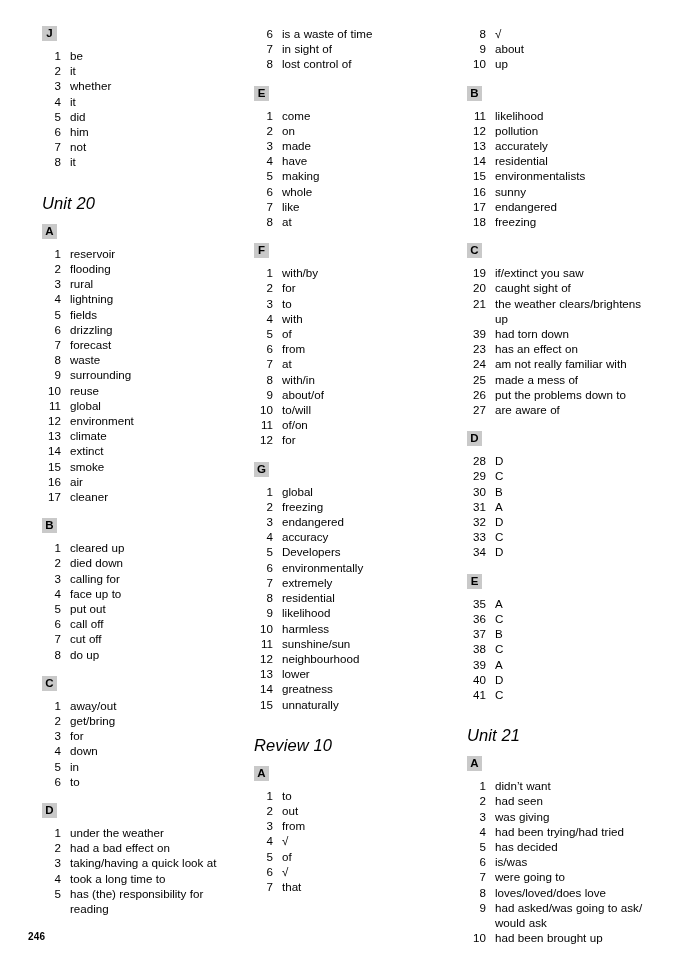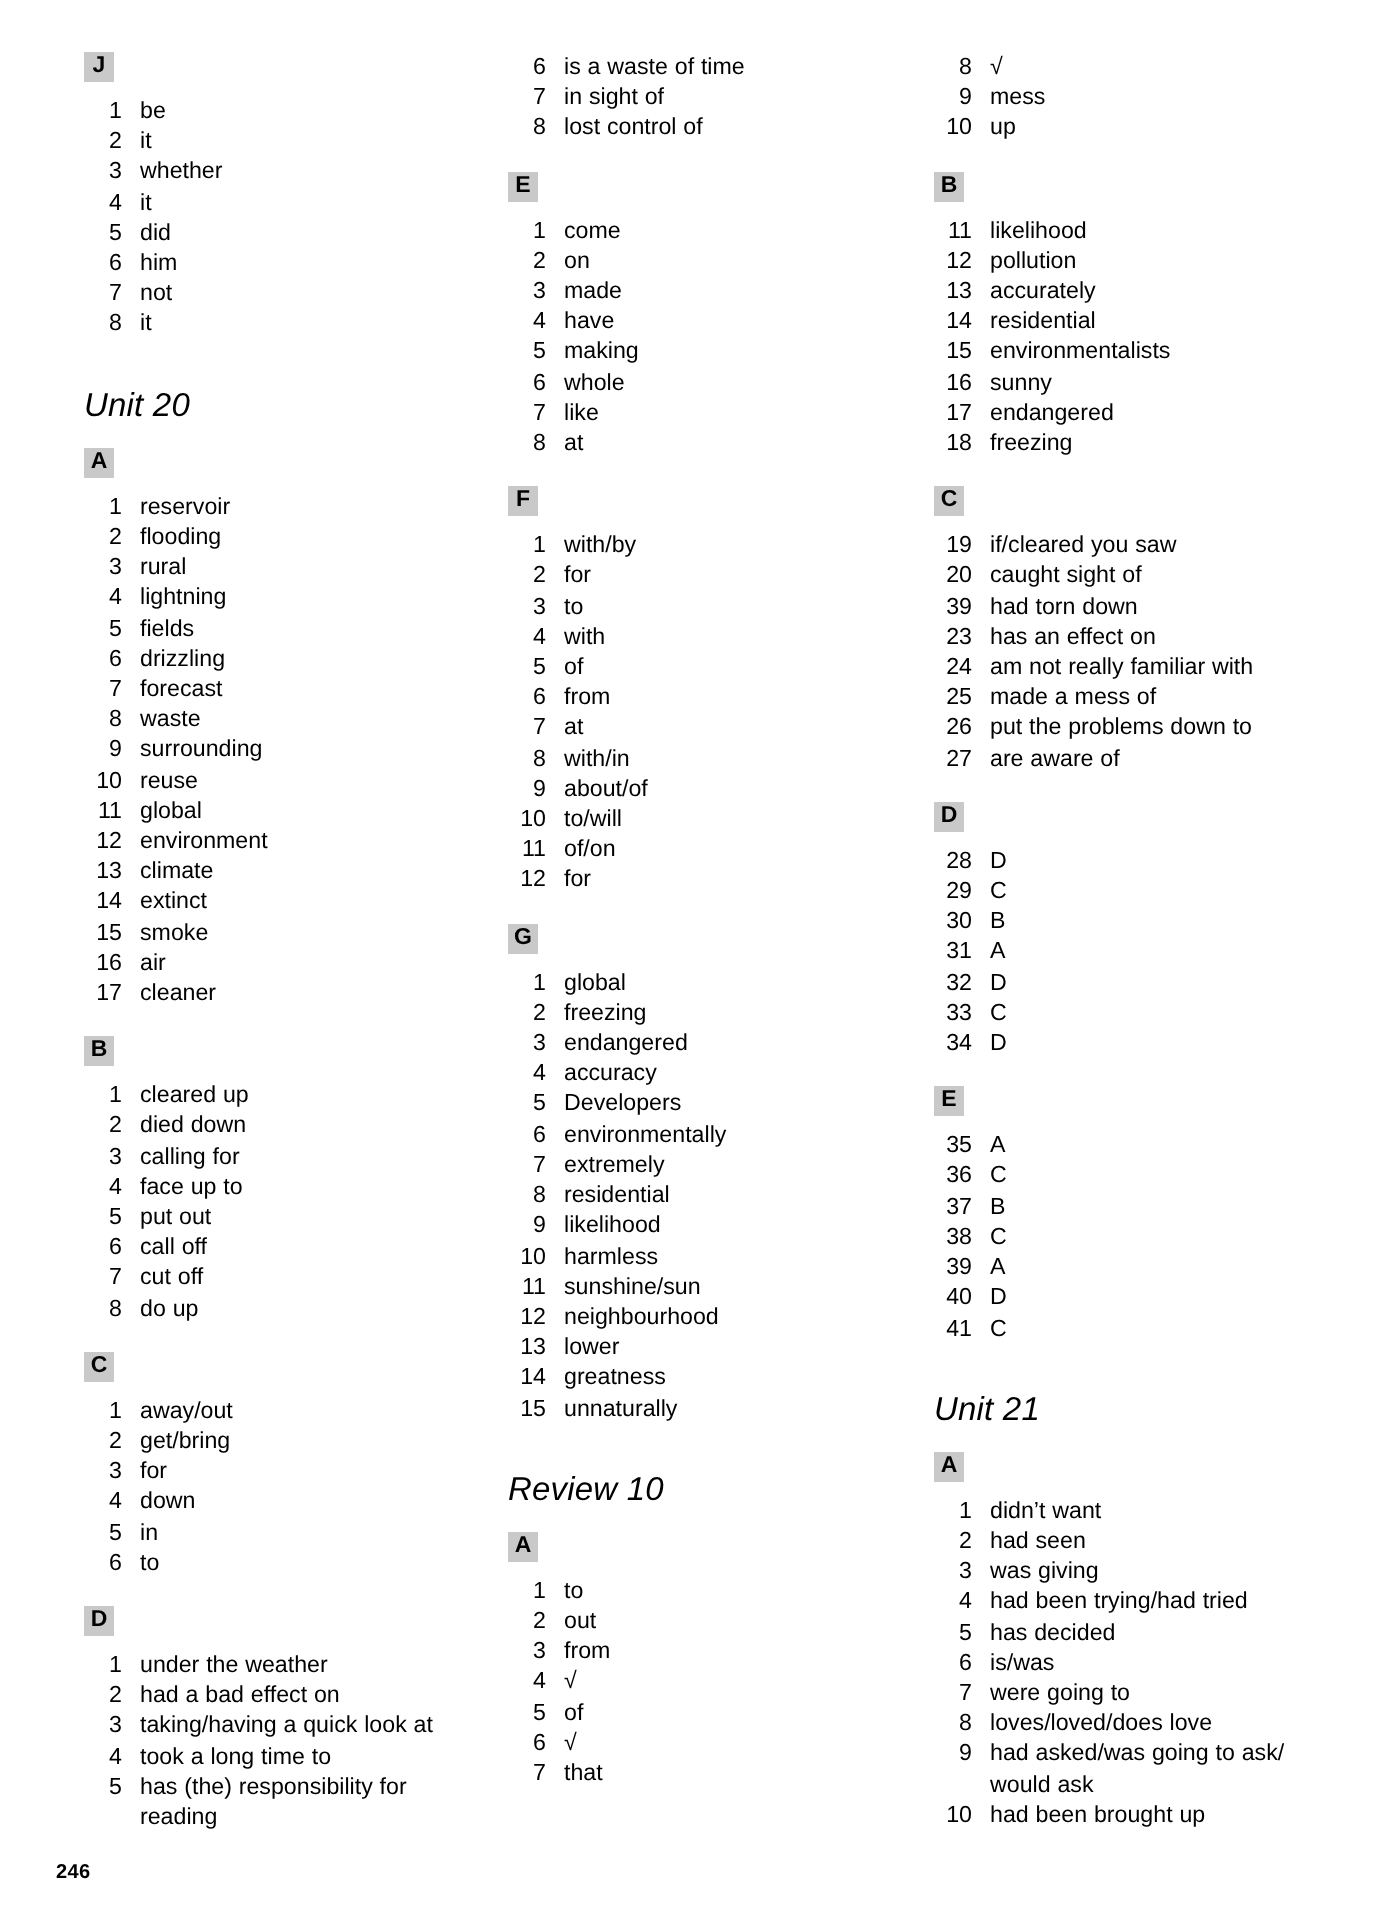--- a/index.html
+++ b/index.html
@@ -500,7 +500,7 @@
             </li>
             <li class="answer">
               <span class="num">9</span>
-              <span class="txt"><span>mess</span></span>
+              <span class="txt"><span>about</span></span>
             </li>
             <li class="answer">
               <span class="num">10</span>

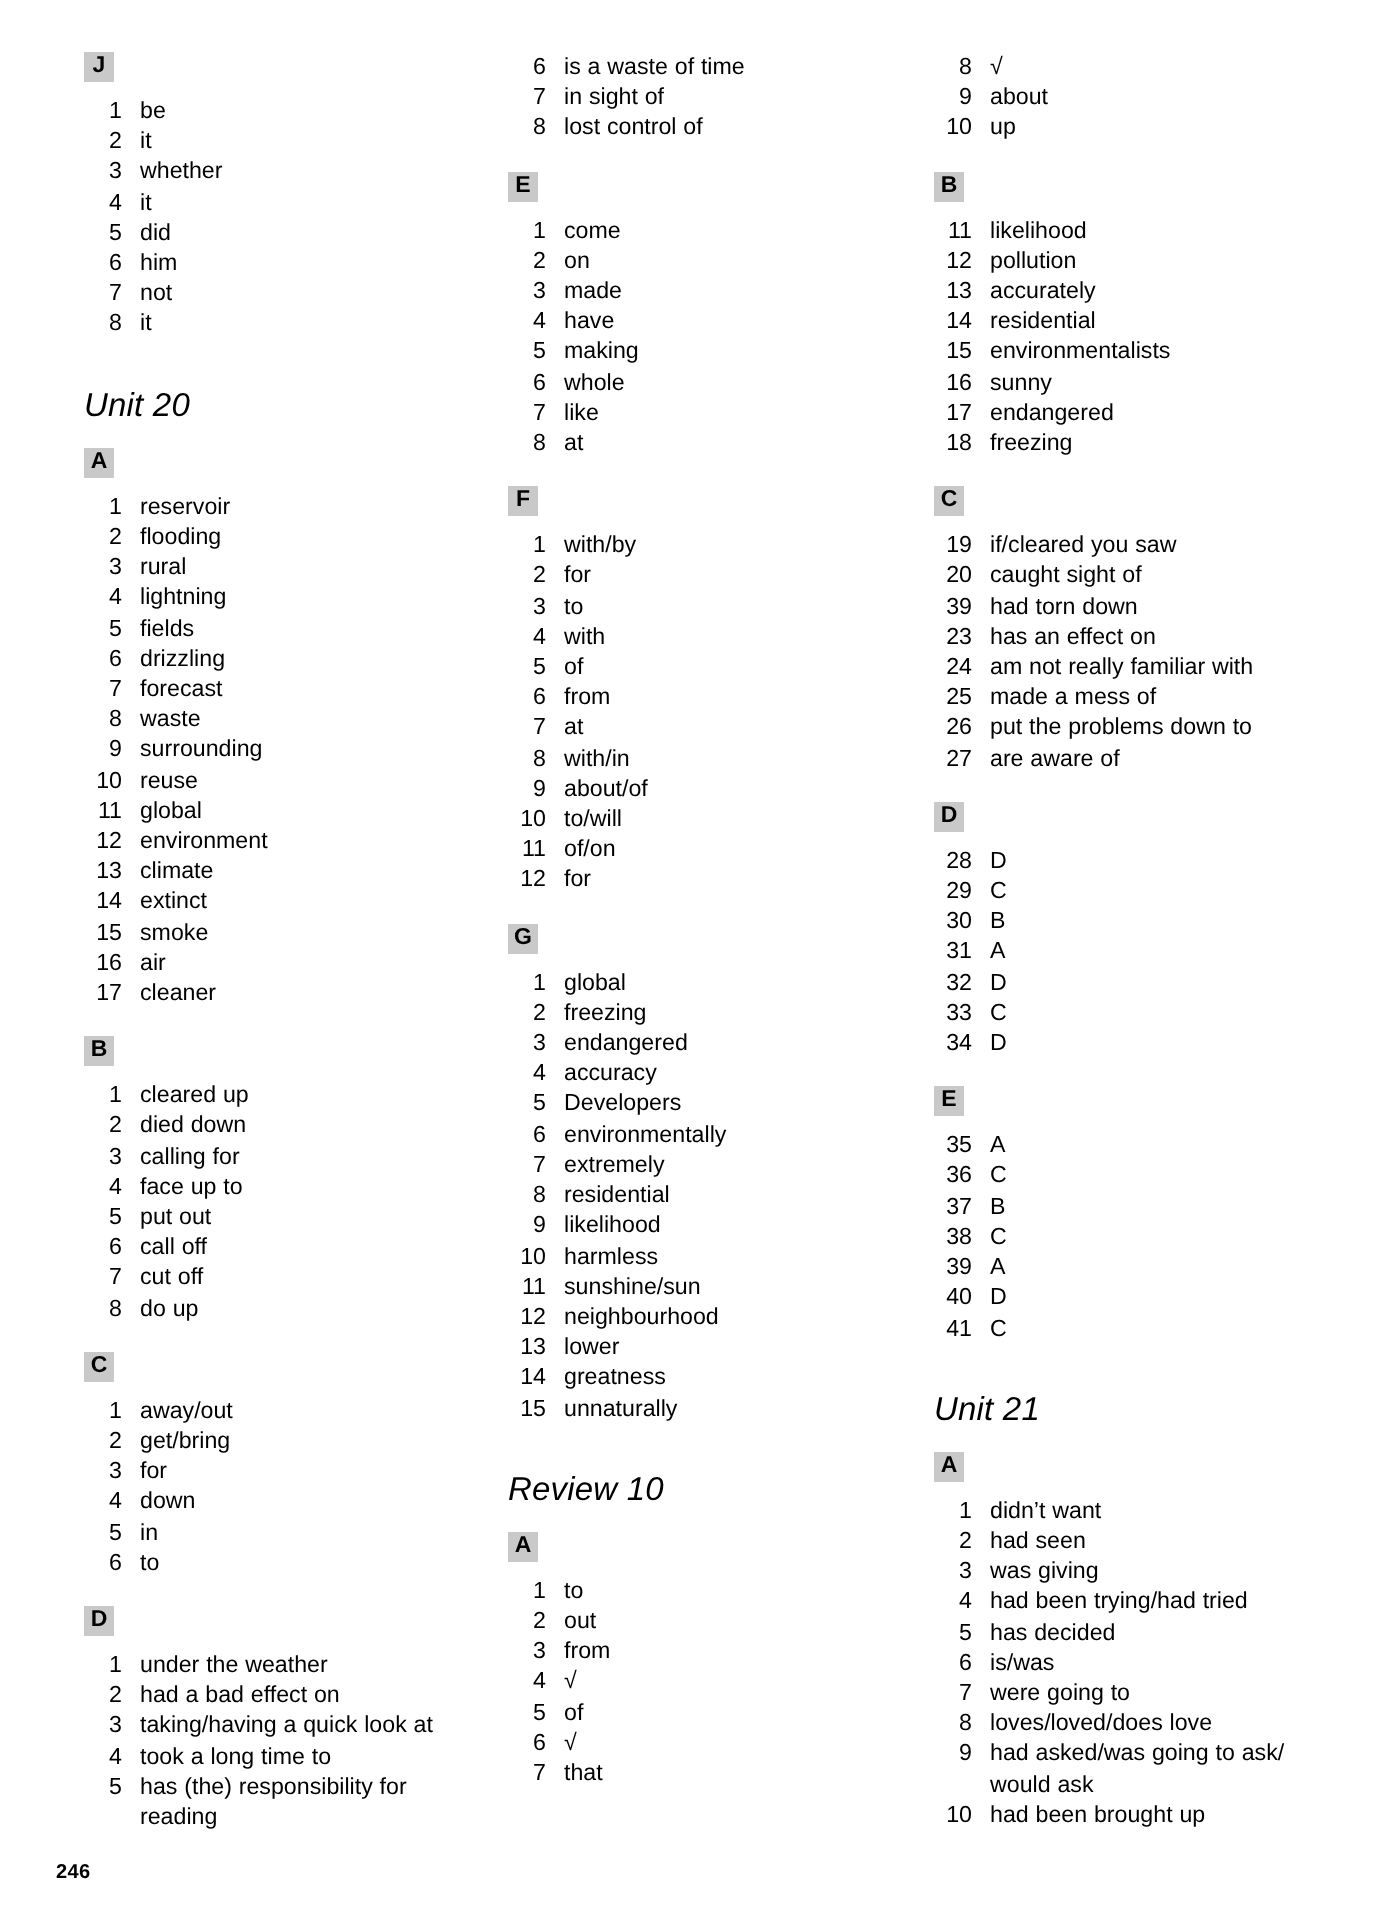--- a/index.html
+++ b/index.html
@@ -545,7 +545,7 @@
         <div class="section"><div class="section-badge">C</div><ul class="answers">
             <li class="answer">
               <span class="num">19</span>
-              <span class="txt"><span>if/cleared you saw</span></span>
+              <span class="txt"><span>if/extinct you saw</span></span>
             </li>
             <li class="answer">
               <span class="num">20</span>

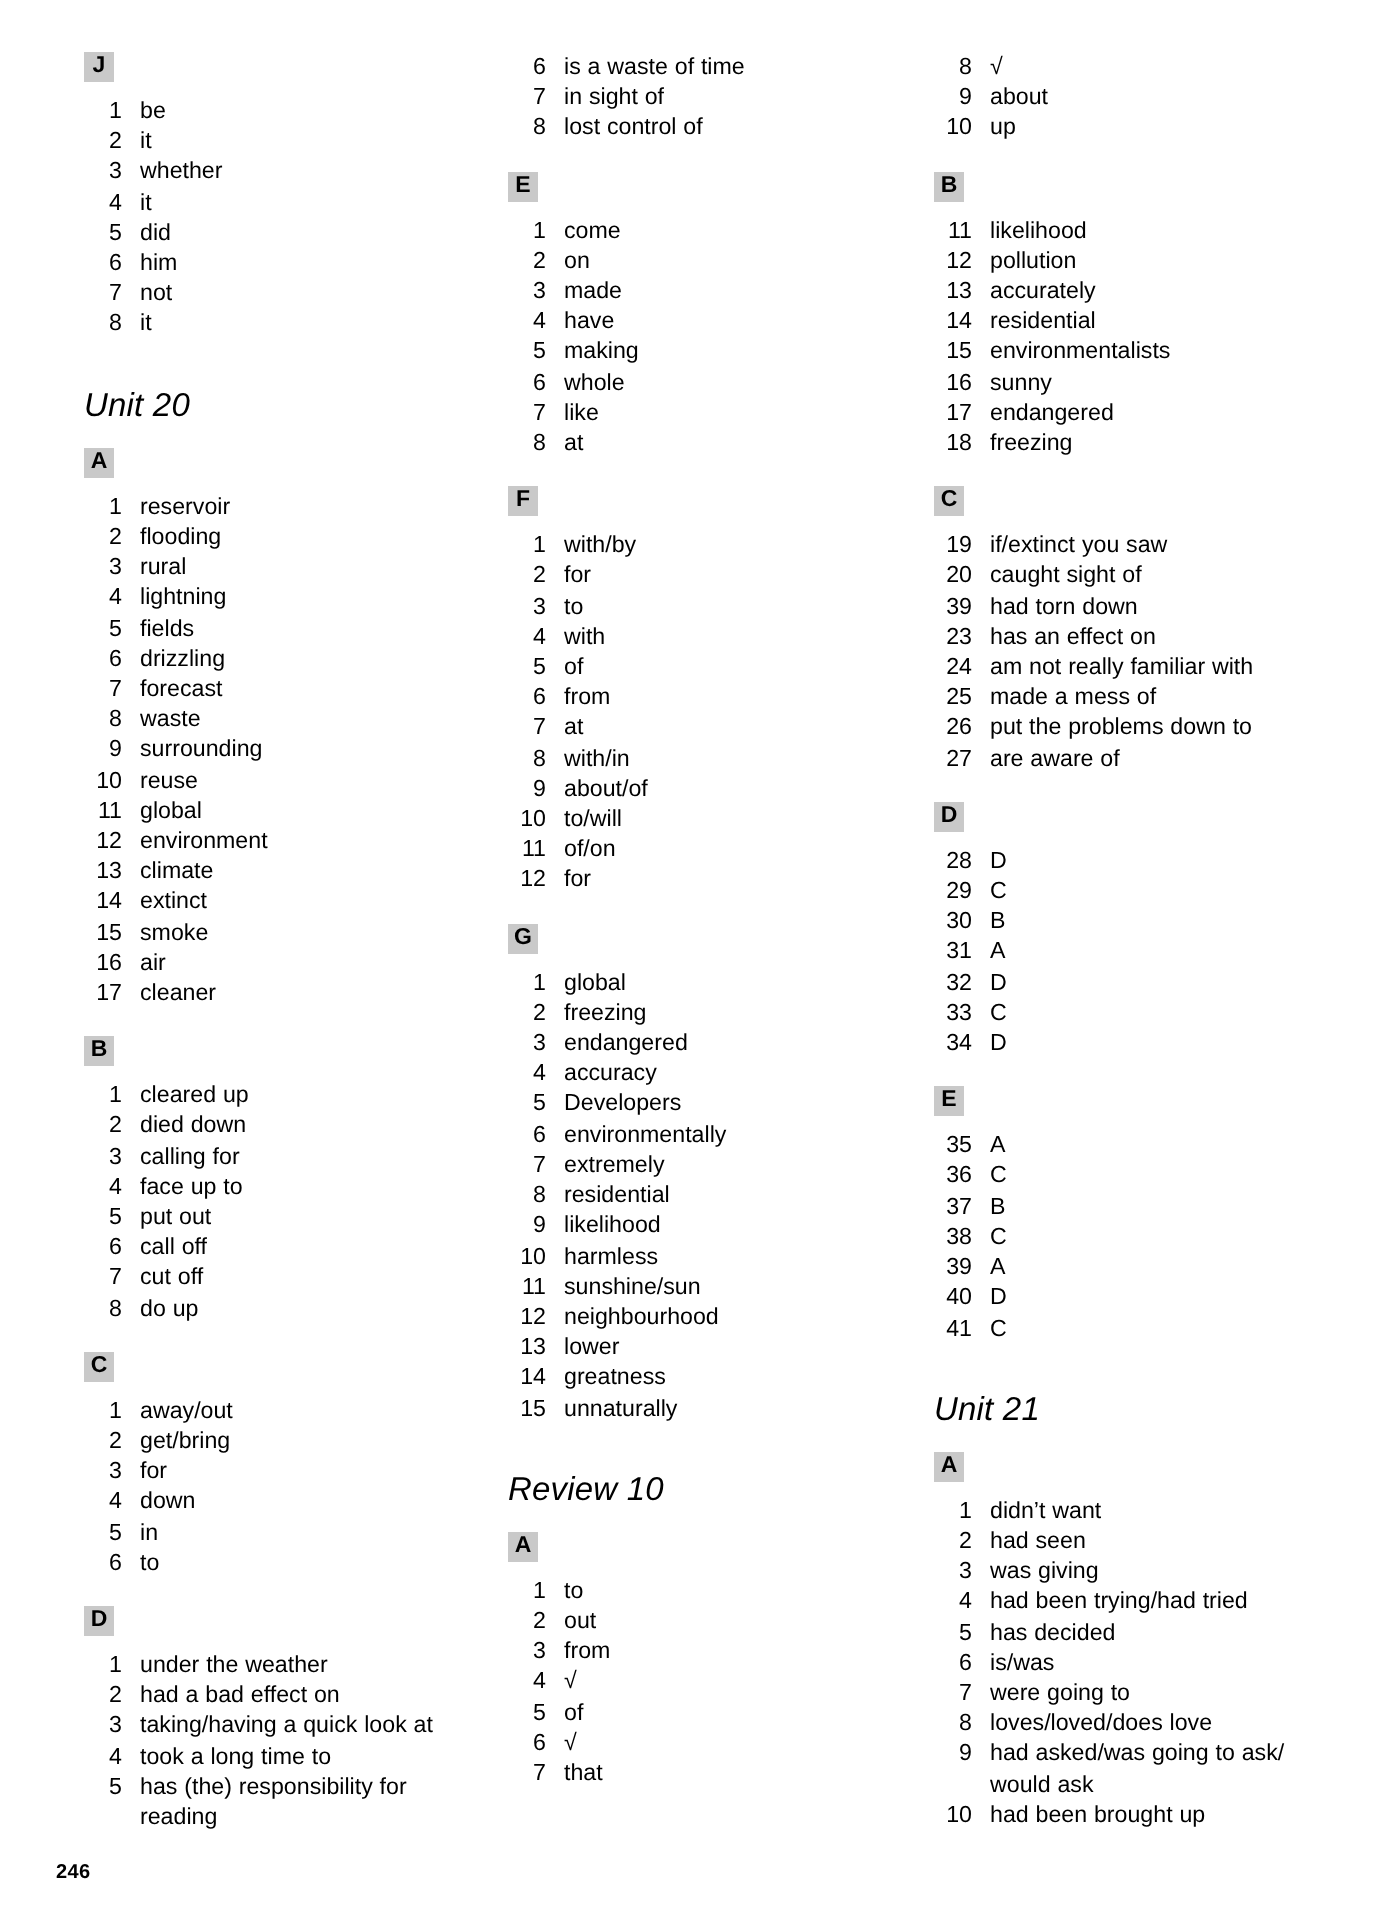--- a/index.html
+++ b/index.html
@@ -552,6 +552,10 @@
               <span class="txt"><span>caught sight of</span></span>
             </li>
             <li class="answer">
+              <span class="num">21</span>
+              <span class="txt"><span>the weather clears/brightens up</span></span>
+            </li>
+            <li class="answer">
               <span class="num">39</span>
               <span class="txt"><span>had torn down</span></span>
             </li>

